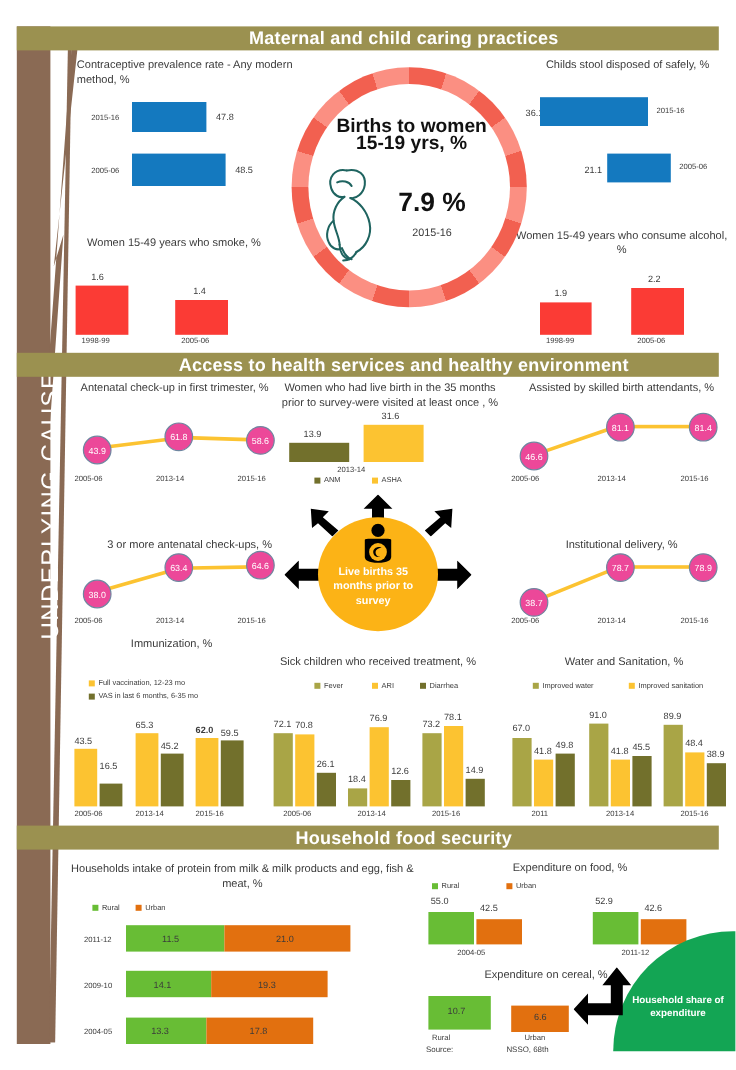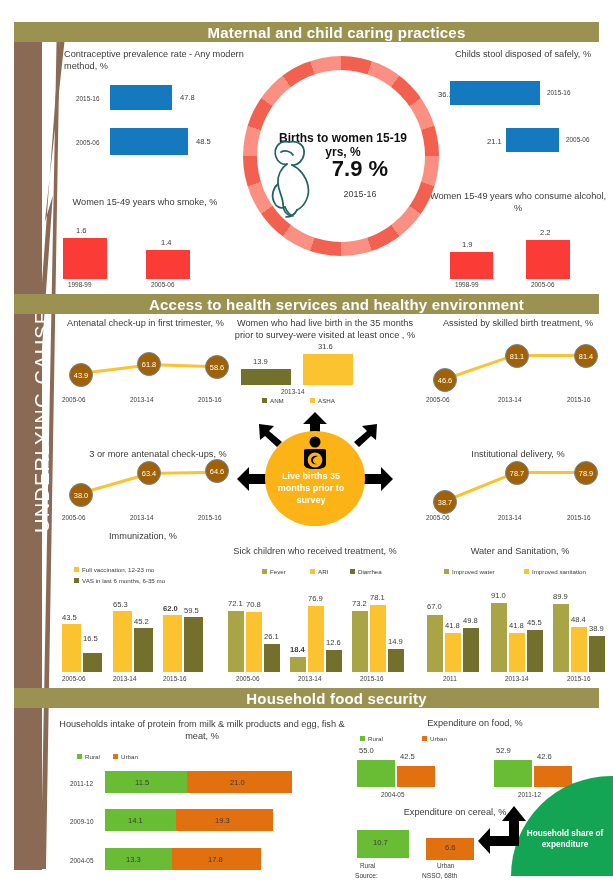--- a/index.html
+++ b/index.html
@@ -121,7 +121,7 @@
 
   <div class="donut"></div>
   <div class="donut-inner">
-    <div style="position:absolute;left:30px;top:43px;width:140px;text-align:center;font-size:12px;font-weight:bold;color:#111;line-height:14px;margin-top:32px;">Births to women 15-19 yrs, %</div>
+    <div style="position:absolute;left:30px;top:43px;width:140px;text-align:center;font-size:16px;font-weight:bold;color:#111;line-height:14px;">Births to women 15-19 yrs, %</div>
 
     <svg width="70" height="90" style="position:absolute;left:16px;top:76px;" viewBox="0 0 70 90">
       <g fill="none" stroke="#1f6460" stroke-width="1.7" stroke-linecap="round">

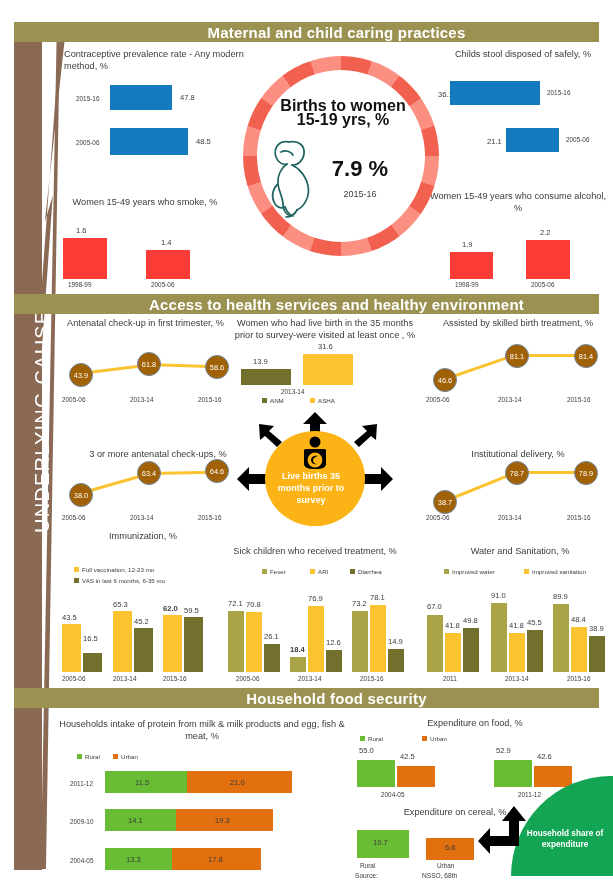--- a/index.html
+++ b/index.html
@@ -169,7 +169,7 @@
     <span>ASHA</span>
   </div>
 
-  <div class="chart-title" style="left:428px;top:317px;width:180px;text-align:center;">Assisted by skilled birth treatment, %</div>
+  <div class="chart-title" style="left:428px;top:317px;width:180px;text-align:center;">Assisted by skilled birth attendants, %</div>
   <div class="lineseg" style="left:444px;top:378px;width:72px;transform:rotate(-19deg);transform-origin:left center;"></div>
   <div class="lineseg" style="left:516px;top:354px;width:69px;transform:rotate(0deg);transform-origin:left center;"></div>
   <div class="marker" style="left:433px;top:368px;">46.6</div>

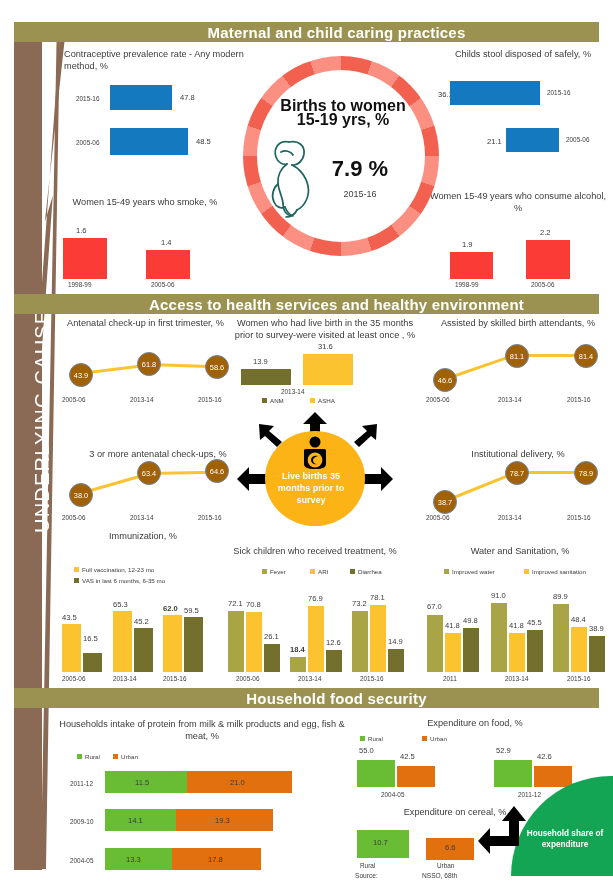--- a/index.html
+++ b/index.html
@@ -67,7 +67,7 @@
   .green-quad-txt{position:absolute;right:8px;bottom:42px;width:80px;text-align:center;
       color:#fff;font-size:8.2px;font-weight:bold;line-height:11px;}
 
-  .marker{position:absolute;width:22px;height:22px;border-radius:50%;background:#a16207;
+  .marker{position:absolute;width:22px;height:22px;border-radius:50%;background:#ec4899;
      border:1.6px solid #6f86a0;color:#fff;font-size:7.4px;display:flex;align-items:center;
      justify-content:center;z-index:3;}
   .lineseg{position:absolute;height:3px;background:#fcc331;z-index:2;}

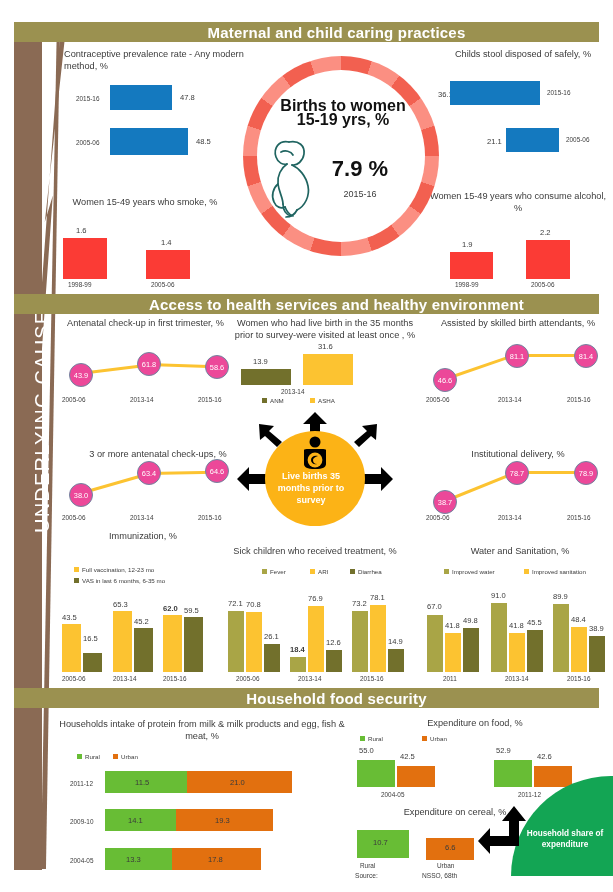--- a/index.html
+++ b/index.html
@@ -271,7 +271,7 @@
   <div class="bar" style="left:264px;top:644px;width:16px;height:28px;background:#72702c;"></div>
   <div class="lbl" style="left:236px;top:675px;">2005-06</div>
 
-  <div class="val" style="left:290px;top:645px;font-weight:bold;">18.4</div>
+  <div class="val" style="left:290px;top:645px;">18.4</div>
   <div class="bar" style="left:290px;top:657px;width:16px;height:15px;background:#a9a546;"></div>
   <div class="val" style="left:308px;top:594px;">76.9</div>
   <div class="bar" style="left:308px;top:606px;width:16px;height:66px;background:#fcc331;"></div>

